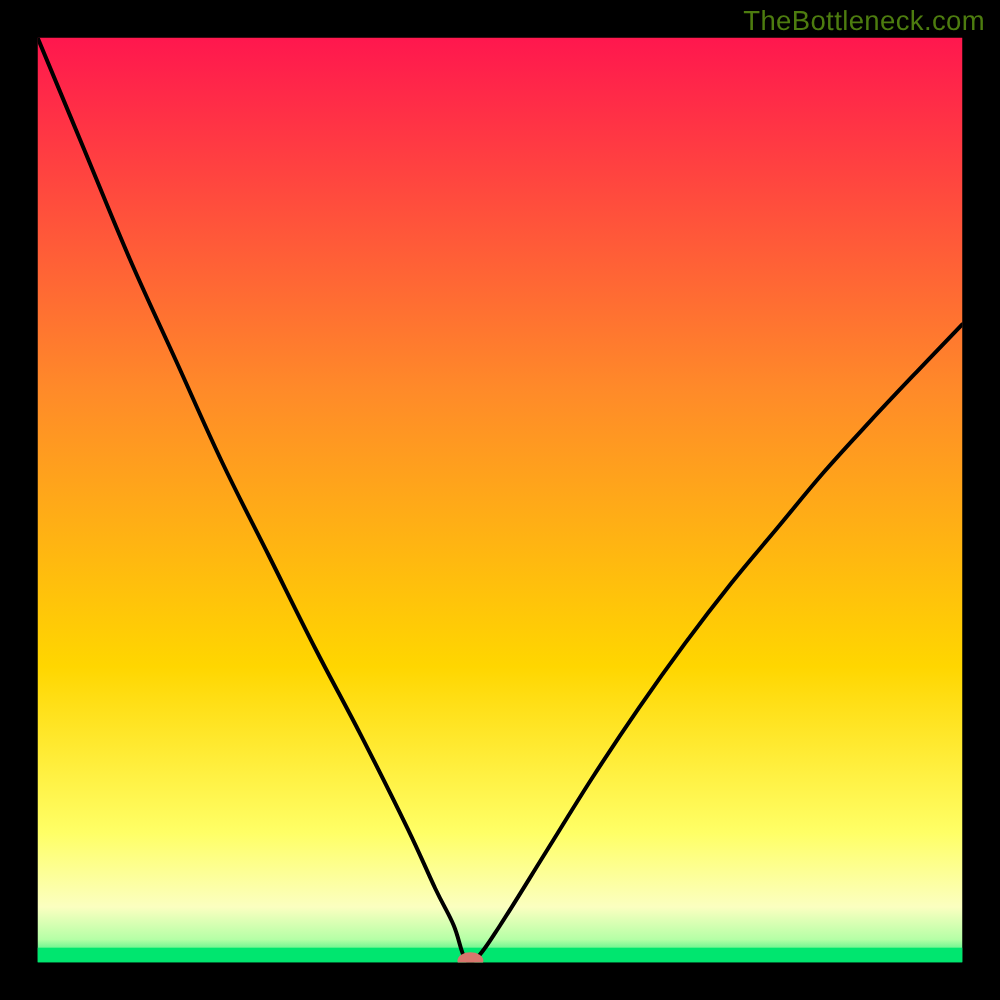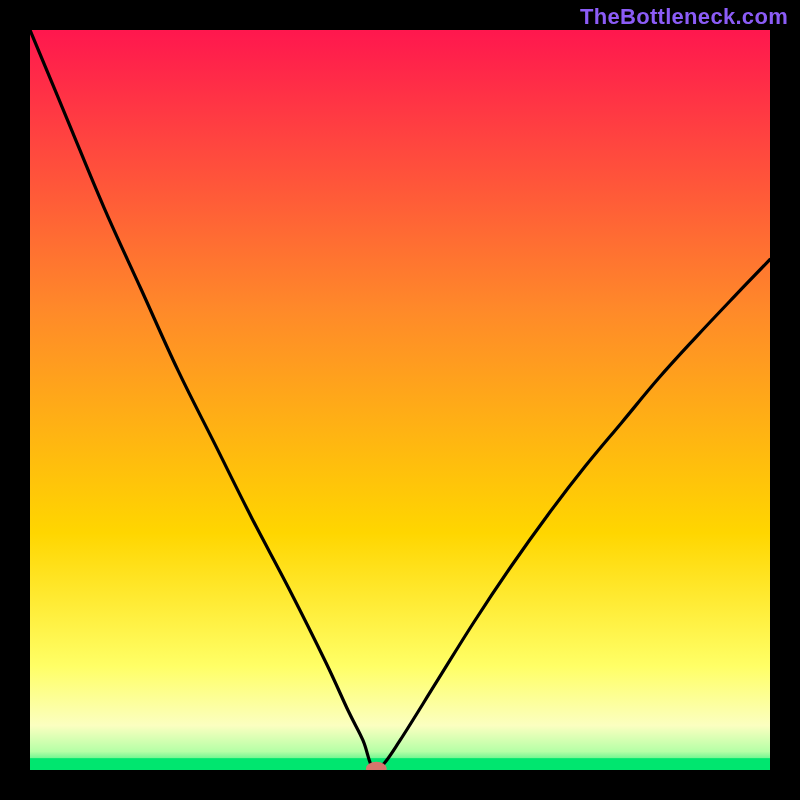--- a/index.html
+++ b/index.html
@@ -21,9 +21,9 @@
     position: absolute;
     top: 4px;
     right: 12px;
-    color: #8b5cf6;
+    color: #4d7c0f;
     font-size: 22px;
-    font-weight: 700;
+    font-weight: 400;
     letter-spacing: 0.3px;
     user-select: none;
   }

